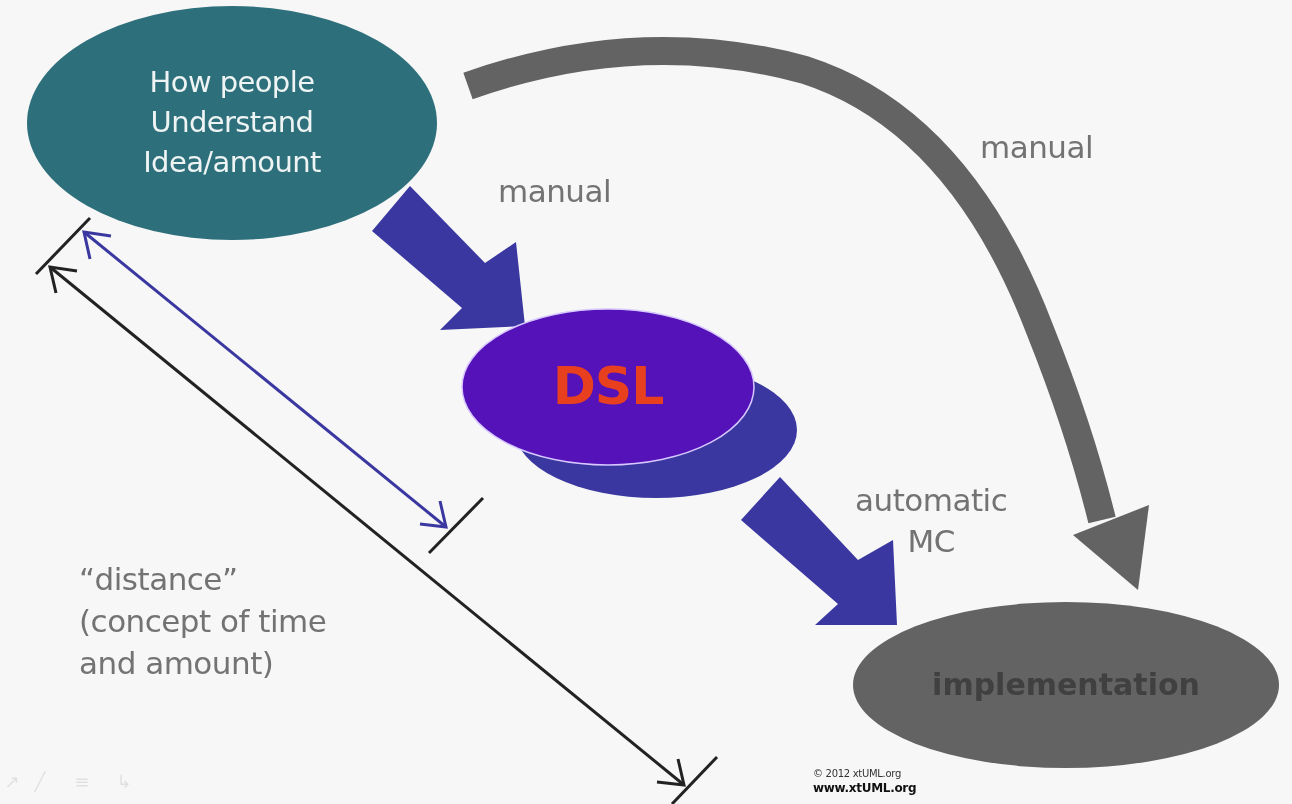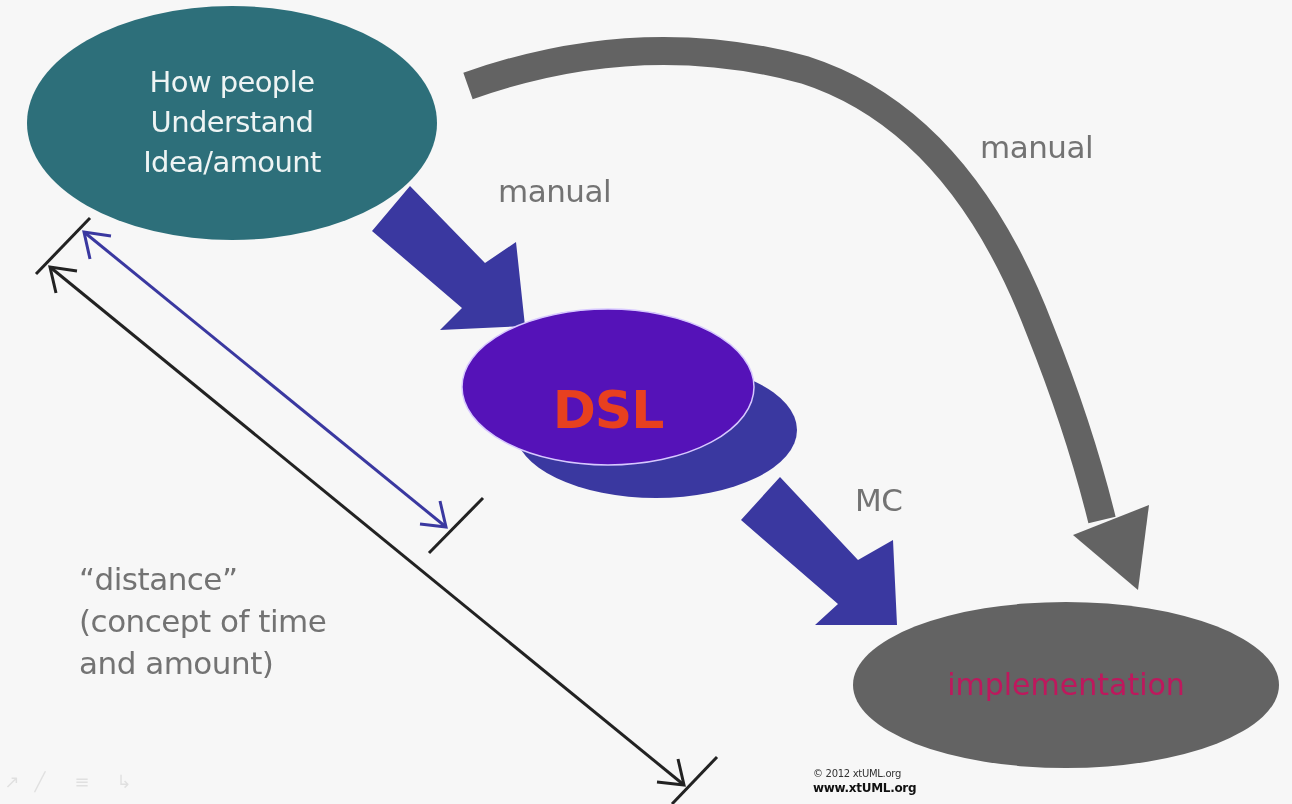--- a/index.html
+++ b/index.html
@@ -13,7 +13,7 @@
     .label { position: absolute; color: #737373; font-size: 31px; line-height: 1.0; white-space: nowrap; letter-spacing: -0.5px; }
     .node-text { position: absolute; text-align: center; white-space: nowrap; }
     #node-concept-text { left: 27px; top: 62px; width: 410px; color: #eef4f4; font-size: 29px; line-height: 40px; letter-spacing: -0.6px; }
-    #node-dsl-text { left: 462px; top: 356px; width: 292px; color: #e8401f; font-size: 52px; font-weight: bold; line-height: 60px; letter-spacing: -1px; margin-top: 24px; }
+    #node-dsl-text { left: 462px; top: 356px; width: 292px; color: #e8401f; font-size: 52px; font-weight: bold; line-height: 60px; letter-spacing: -1px; }
     #node-impl-text { left: 853px; top: 666px; width: 426px; color: #be185d; font-size: 30px; font-weight: normal; line-height: 38px; }
     #lbl-manual-1 { left: 498px; top: 176px; }
     #lbl-manual-2 { left: 980px; top: 132px; }

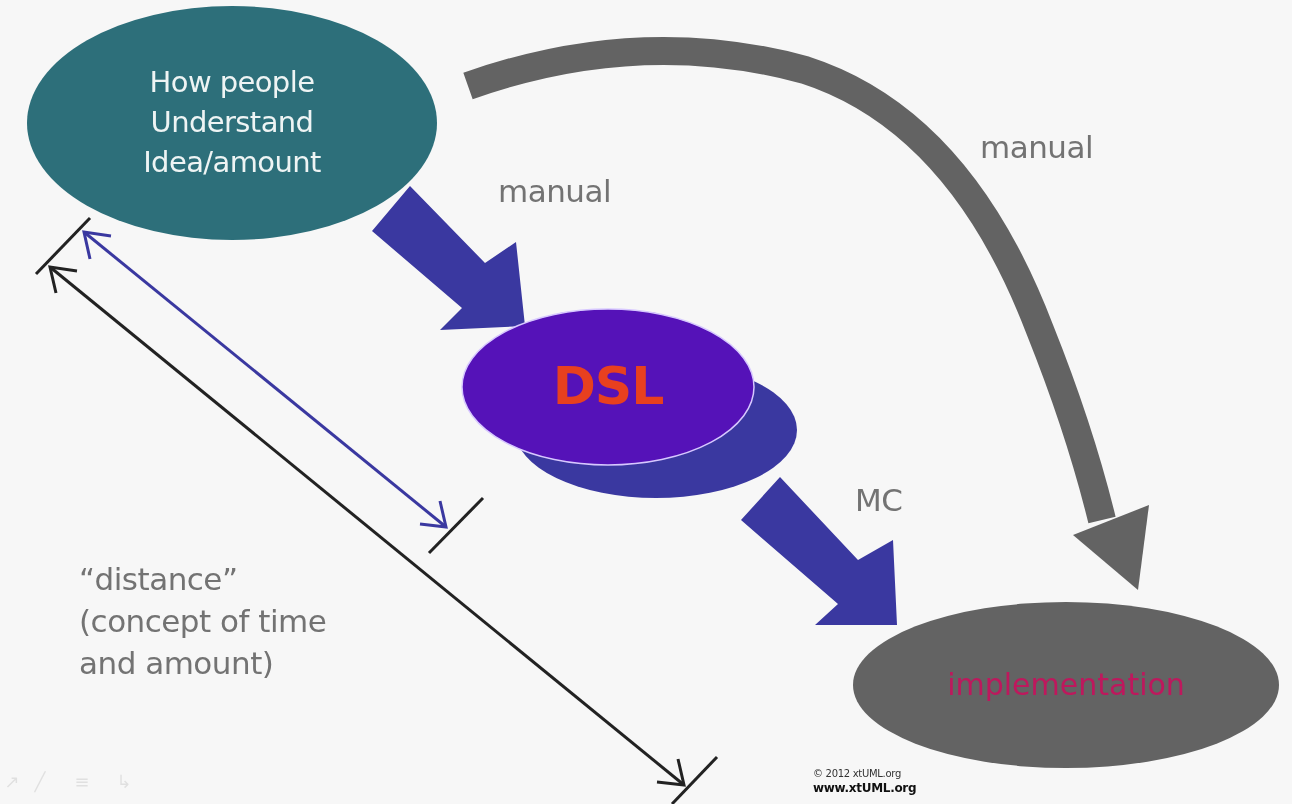--- a/index.html
+++ b/index.html
@@ -71,6 +71,7 @@
 <div id="lbl-manual-1" class="label">manual</div>
 <div id="lbl-manual-2" class="label">manual</div>
 <div id="lbl-automatic" class="label">
+  <div>automatic</div>
   <div>MC</div>
 </div>
 

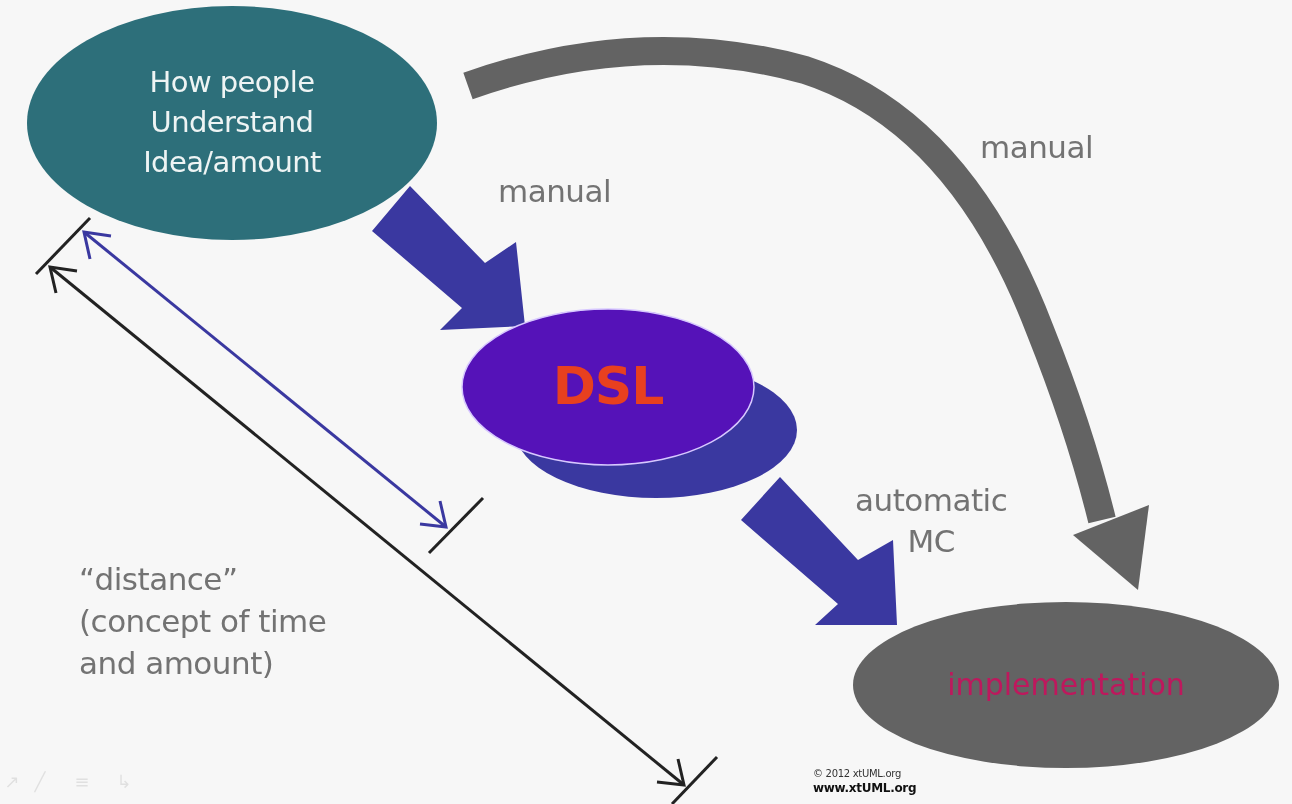--- a/index.html
+++ b/index.html
@@ -14,7 +14,7 @@
     .node-text { position: absolute; text-align: center; white-space: nowrap; }
     #node-concept-text { left: 27px; top: 62px; width: 410px; color: #eef4f4; font-size: 29px; line-height: 40px; letter-spacing: -0.6px; }
     #node-dsl-text { left: 462px; top: 356px; width: 292px; color: #e8401f; font-size: 52px; font-weight: bold; line-height: 60px; letter-spacing: -1px; }
-    #node-impl-text { left: 853px; top: 666px; width: 426px; color: #be185d; font-size: 30px; font-weight: normal; line-height: 38px; }
+    #node-impl-text { left: 853px; top: 666px; width: 426px; color: #404040; font-size: 30px; font-weight: bold; line-height: 38px; }
     #lbl-manual-1 { left: 498px; top: 176px; }
     #lbl-manual-2 { left: 980px; top: 132px; }
     #lbl-automatic { left: 855px; top: 480px; text-align: center; line-height: 41px; }

